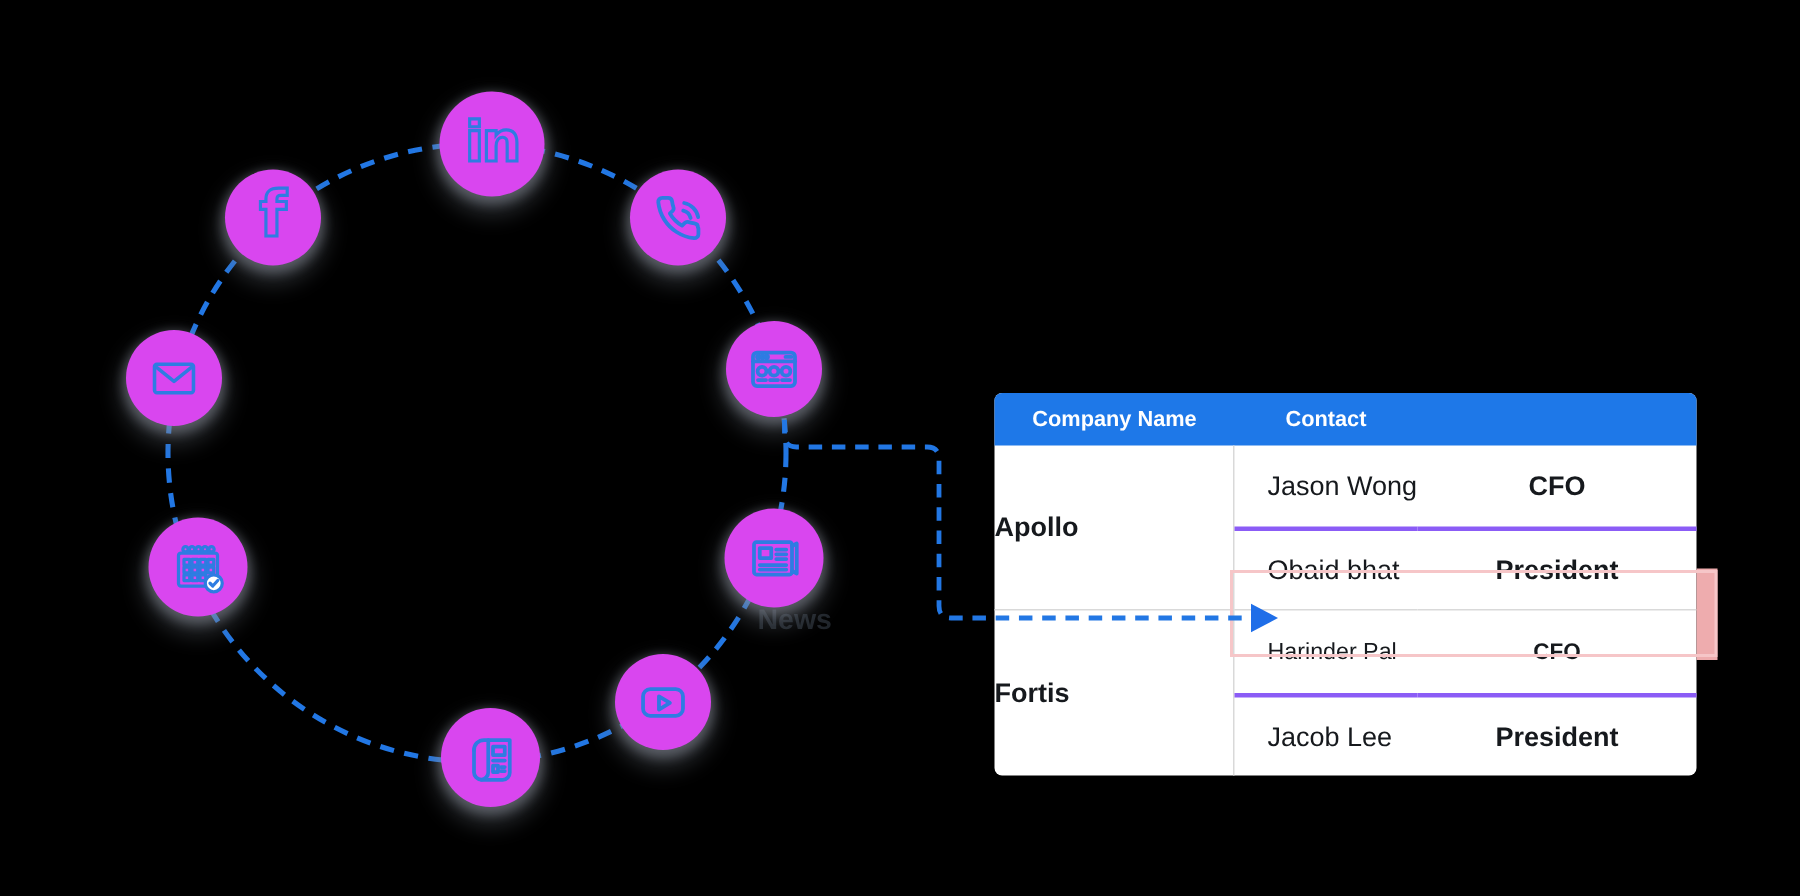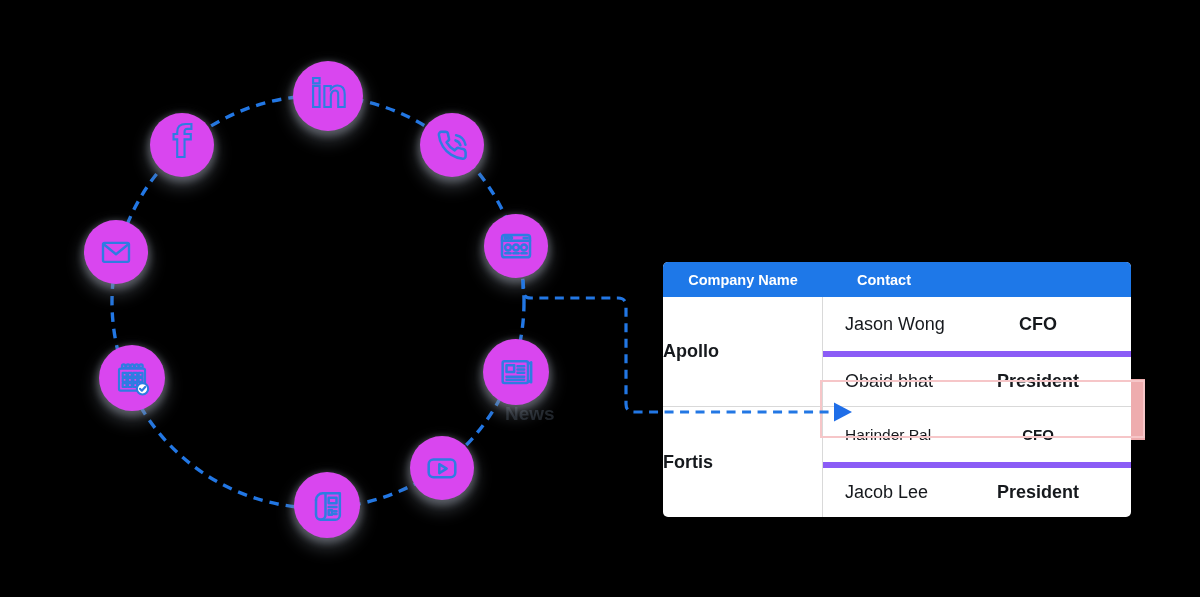--- a/index.html
+++ b/index.html
@@ -32,7 +32,7 @@
            font-weight:700;box-sizing:border-box;}
   .contact{padding-left:22px;}
   .desig{justify-content:center;font-weight:bold;}
-  .bt{border-top:6px solid #8b5cf6;}
+  .bt{border-top:3px solid #8b5cf6;}
   .bt-strong{border-top:1px solid #d9d9d9;}
   .hl-name{font-size:15.5px;}
   .hl-desig{font-size:15px;}

